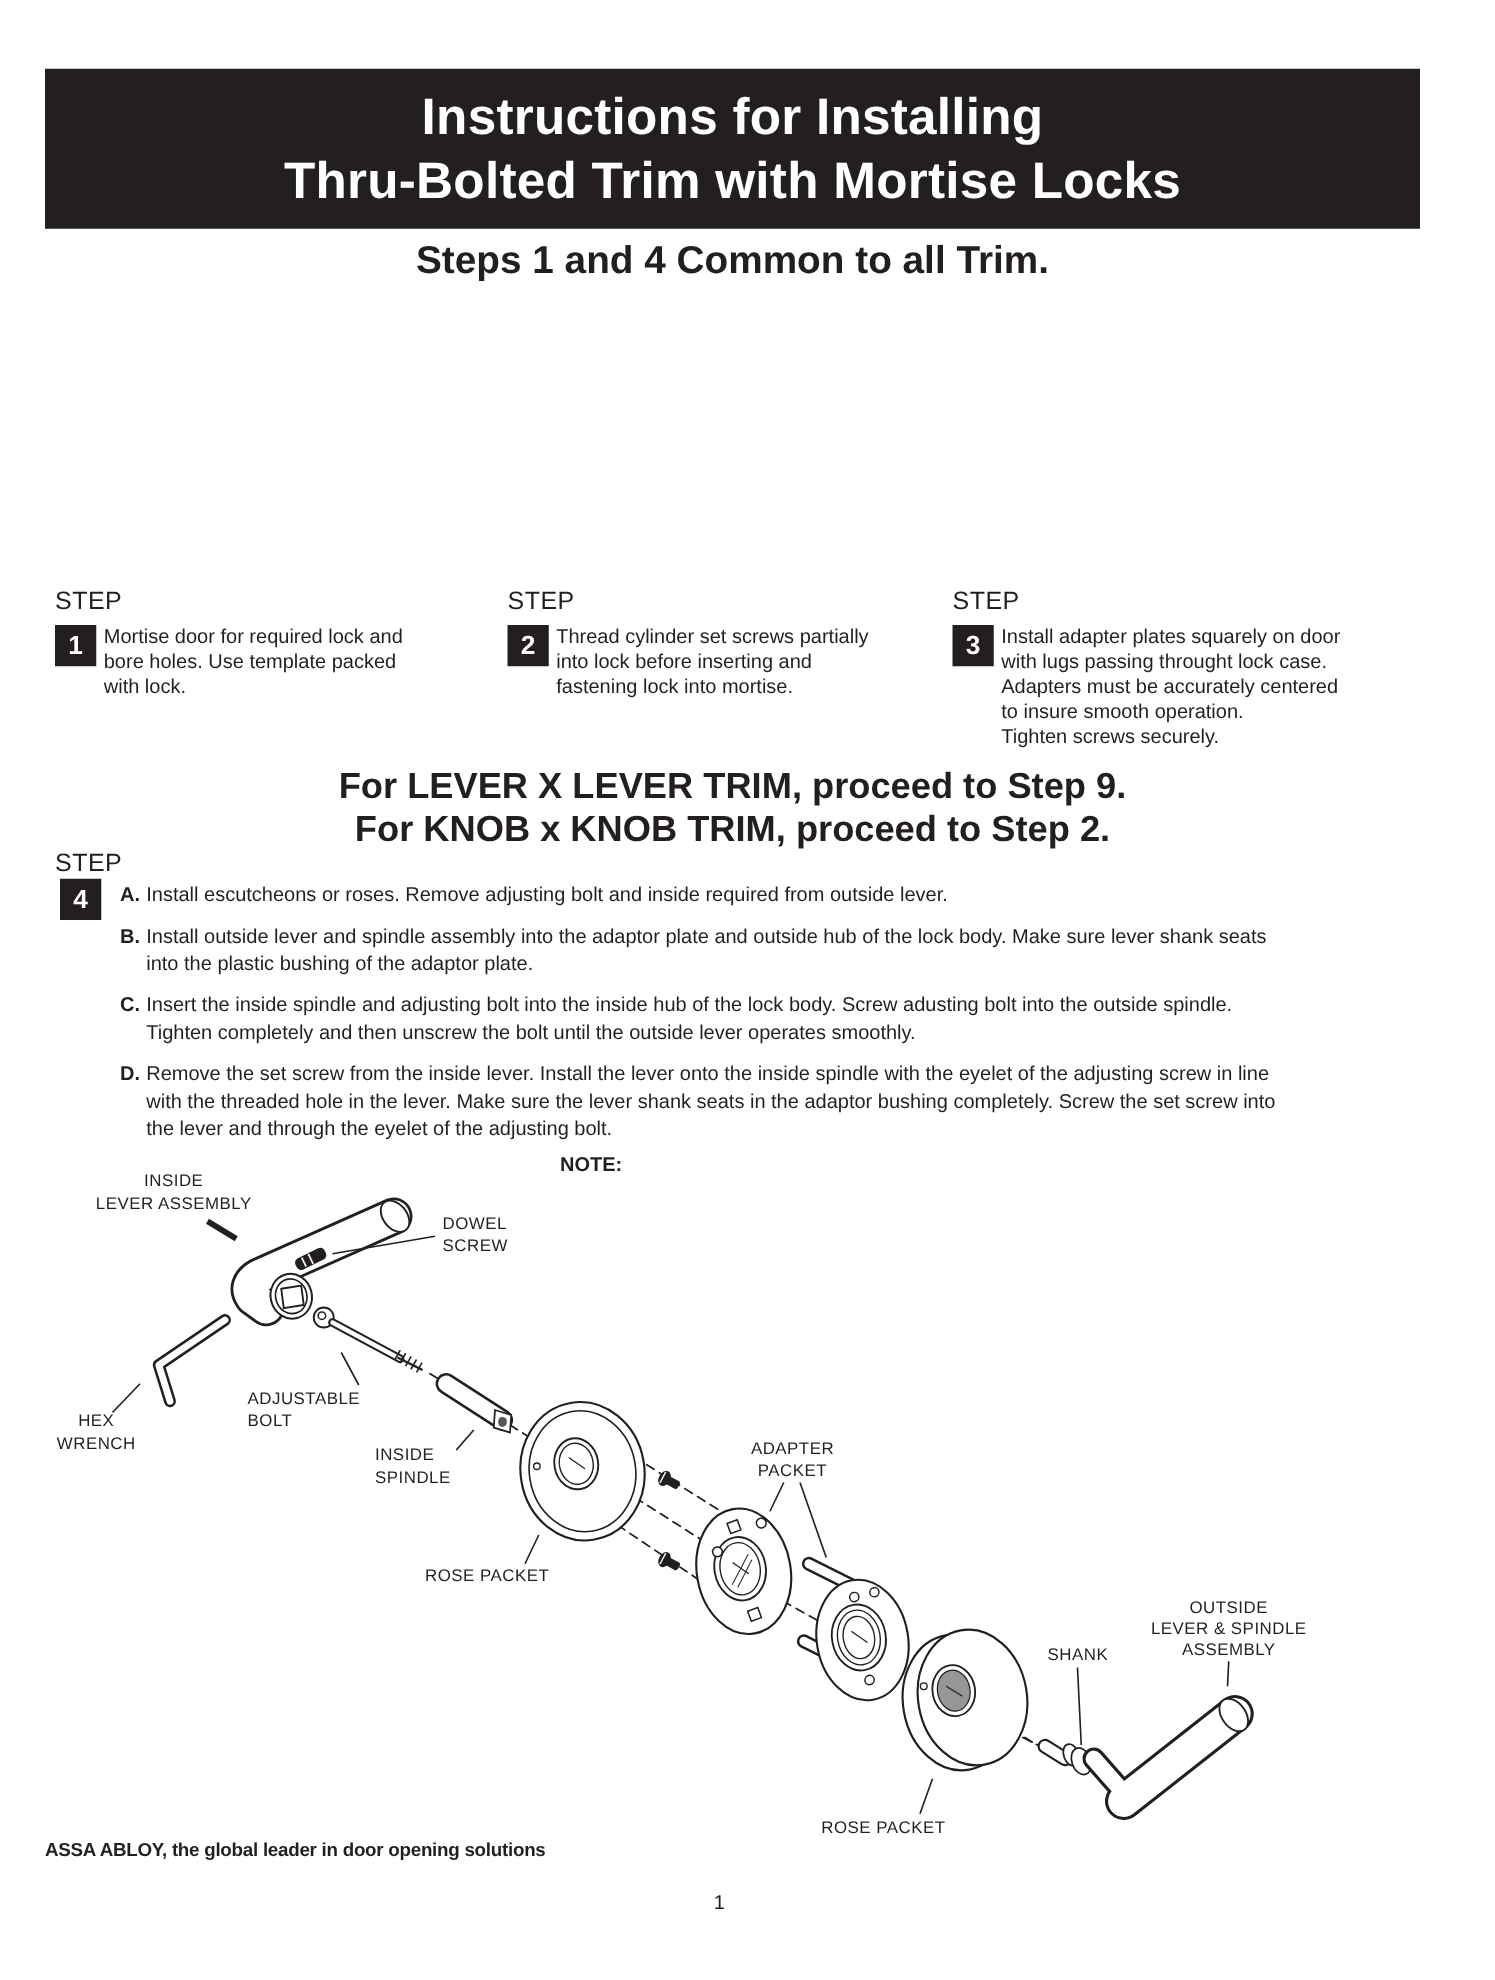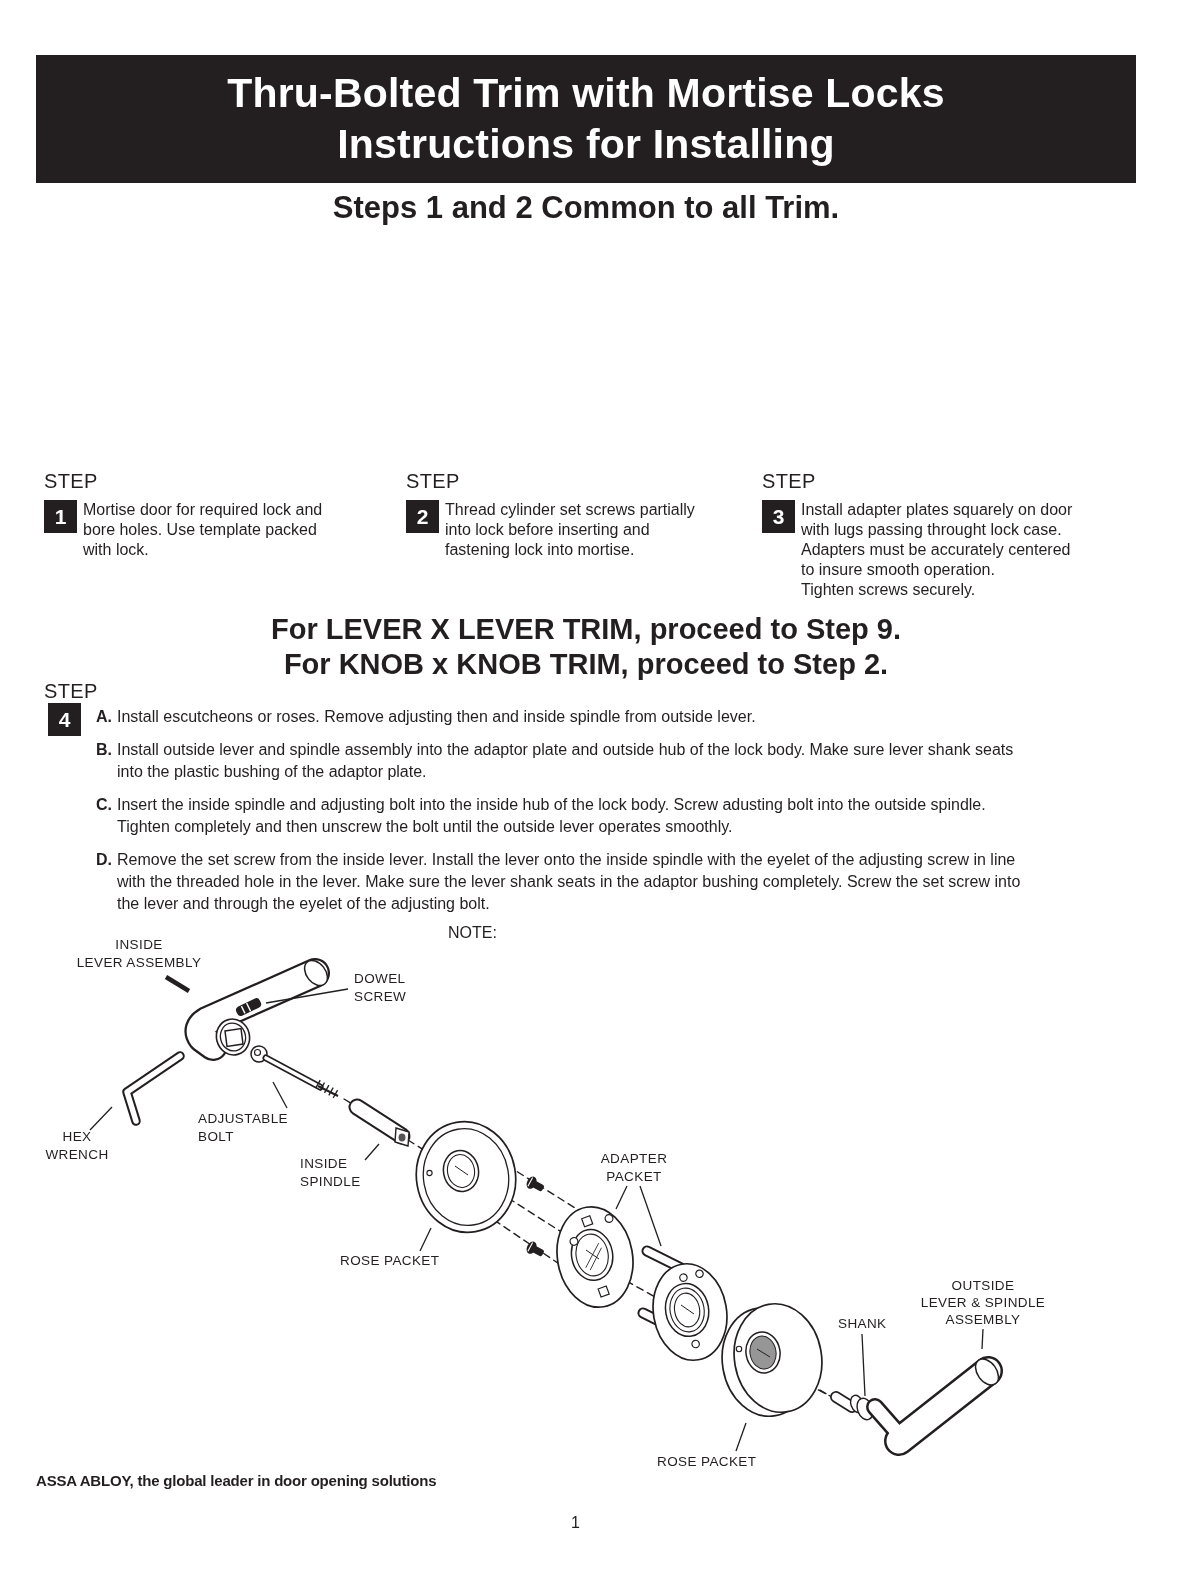--- a/index.html
+++ b/index.html
@@ -44,8 +44,8 @@
 <div class="page">
 
   <div class="abs banner">
+    <div class="t">Instructions for Installing</div>
     <div class="t">Thru-Bolted Trim with Mortise Locks</div>
-    <div class="t">Instructions for Installing</div>
   </div>
 
   <div class="abs subtitle">Steps 1 and 2 Common to all Trim.</div>

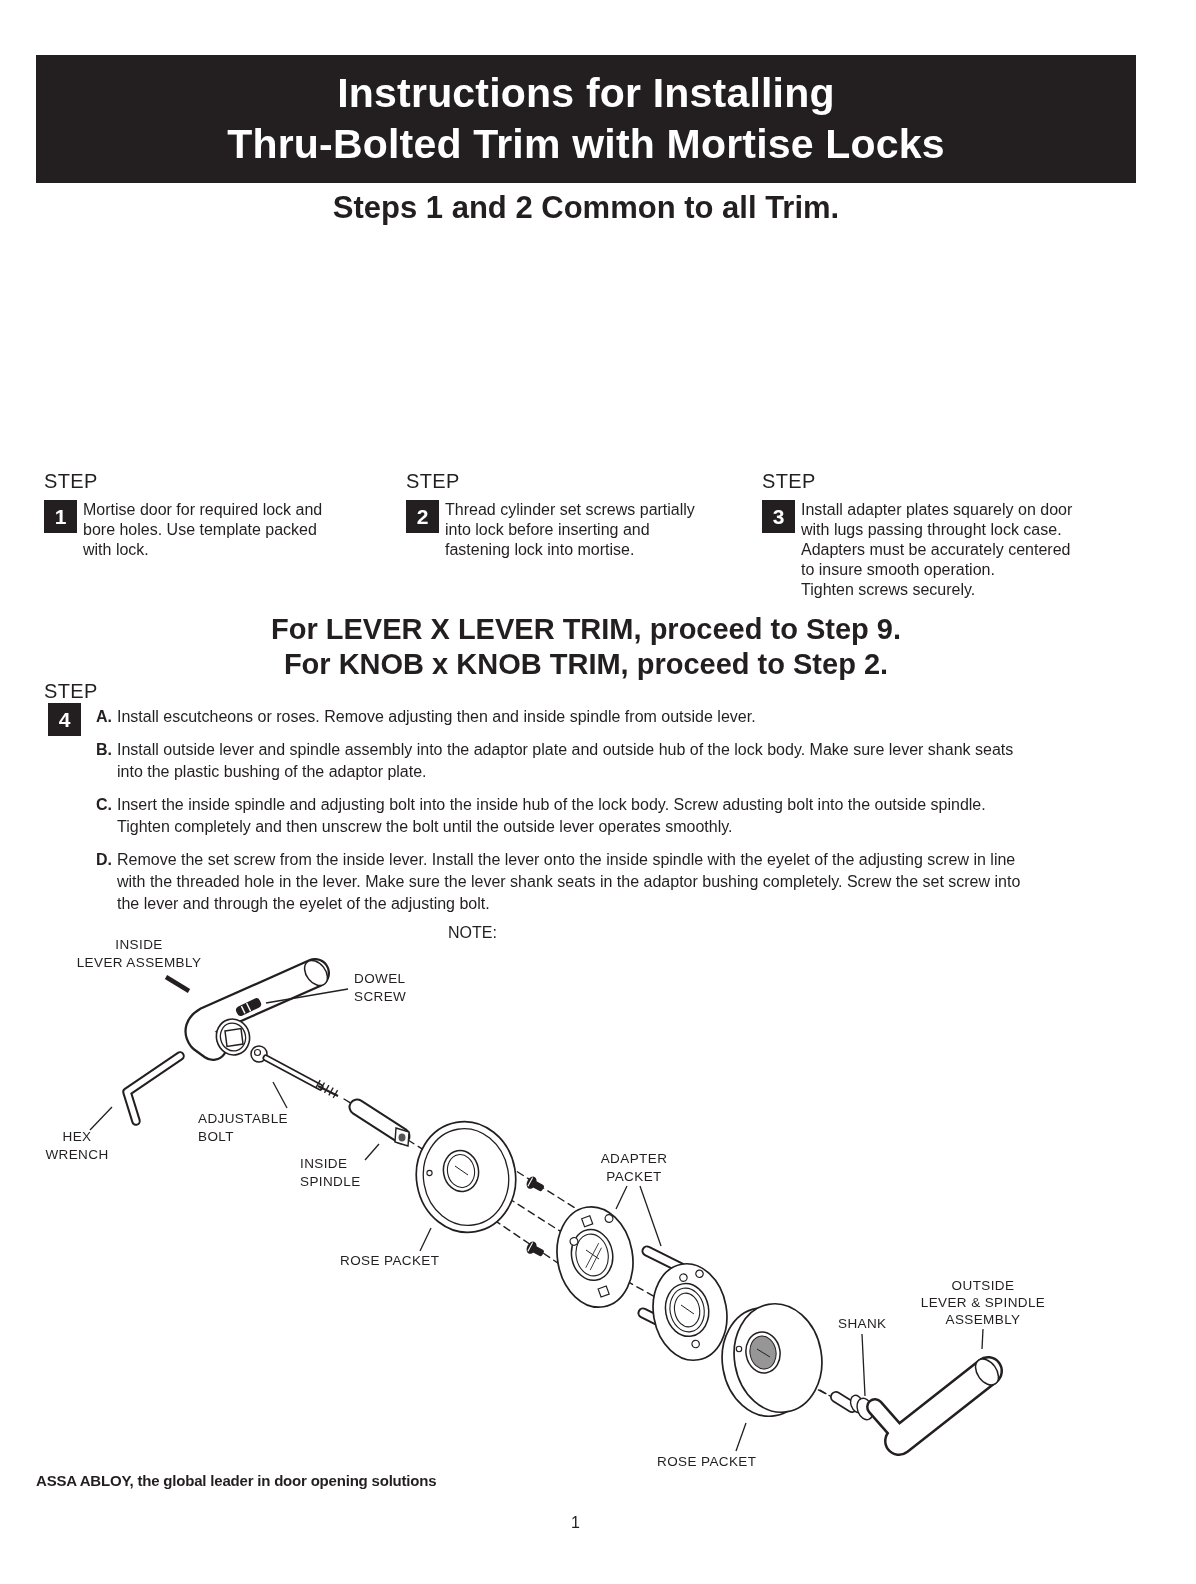--- a/index.html
+++ b/index.html
@@ -48,7 +48,7 @@
     <div class="t">Thru-Bolted Trim with Mortise Locks</div>
   </div>
 
-  <div class="abs subtitle">Steps 1 and 2 Common to all Trim.</div>
+  <div class="abs subtitle">Steps 1 and 4 Common to all Trim.</div>
 
   <div class="abs stepcol" style="left:44px;top:470px;width:330px;">
     <span class="stepword">STEP</span>

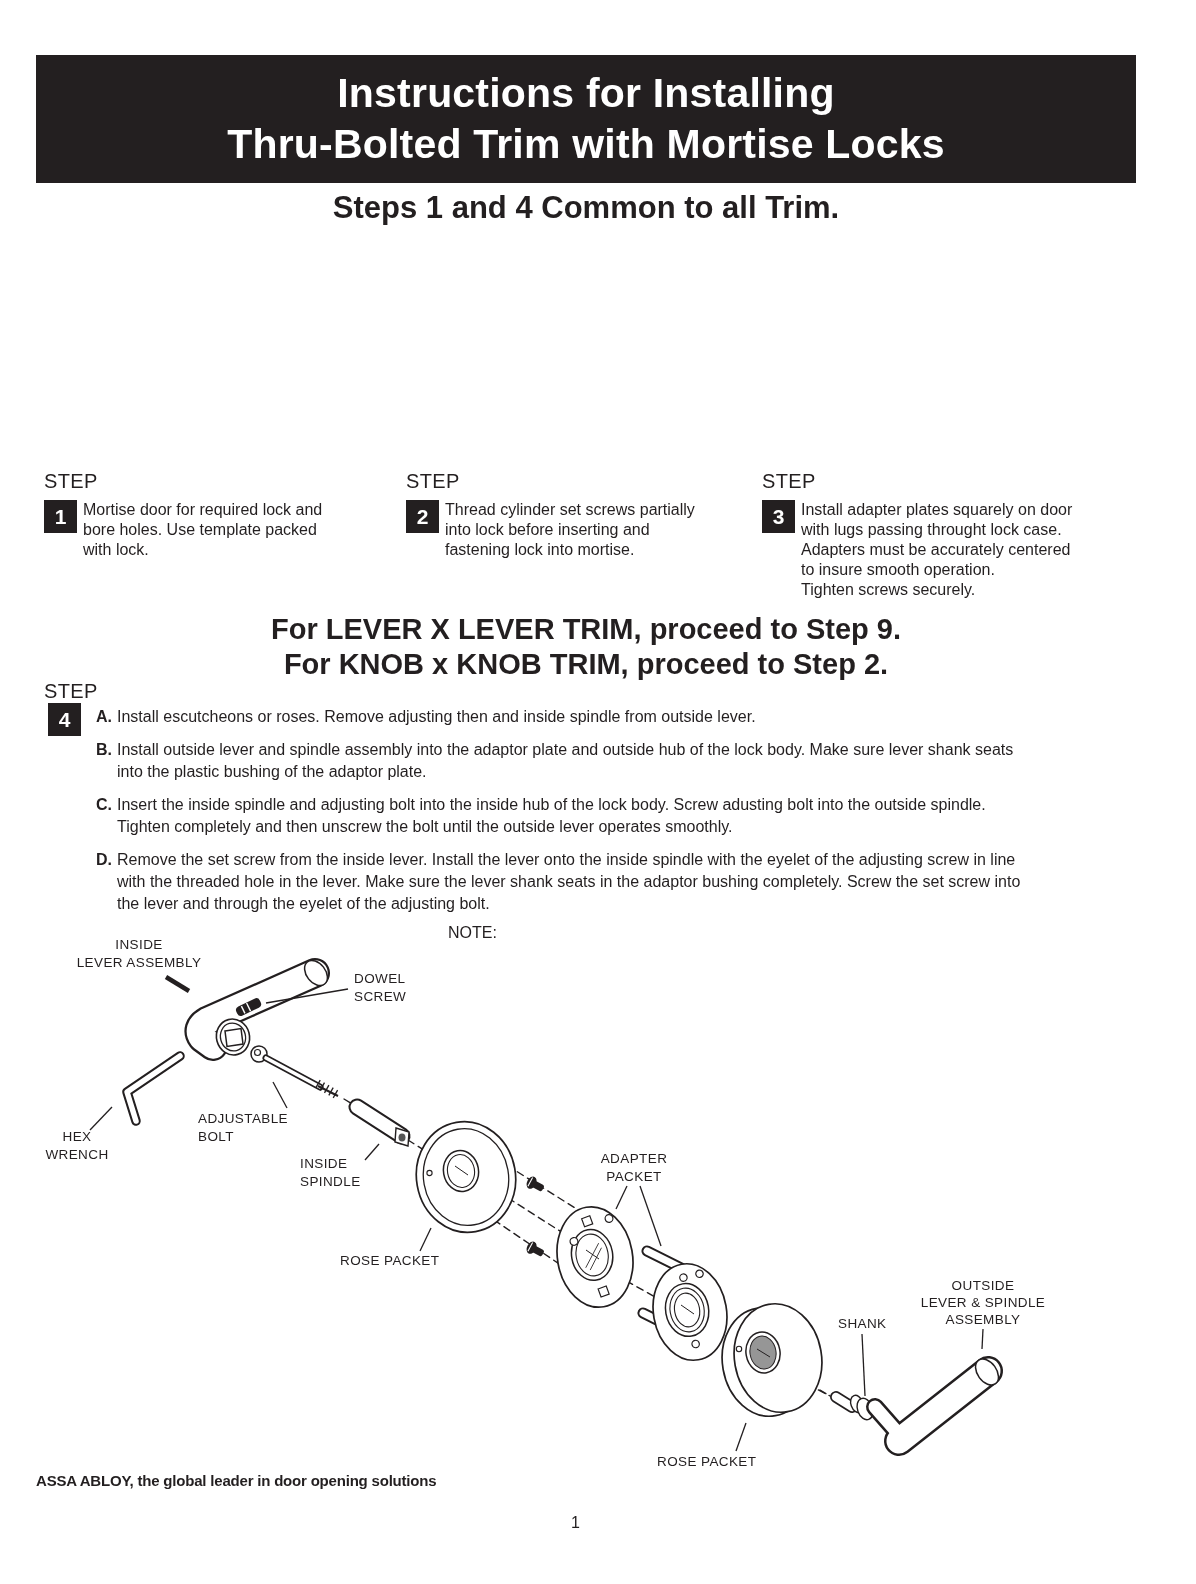--- a/index.html
+++ b/index.html
@@ -93,7 +93,7 @@
   <div class="abs items">
     <div class="item">
       <div class="letter">A.</div>
-      <div class="item-text">Install escutcheons or roses. Remove adjusting then and inside spindle from outside lever.</div>
+      <div class="item-text">Install escutcheons or roses. Remove adjusting bolt and inside required from outside lever.</div>
     </div>
     <div class="item">
       <div class="letter">B.</div>

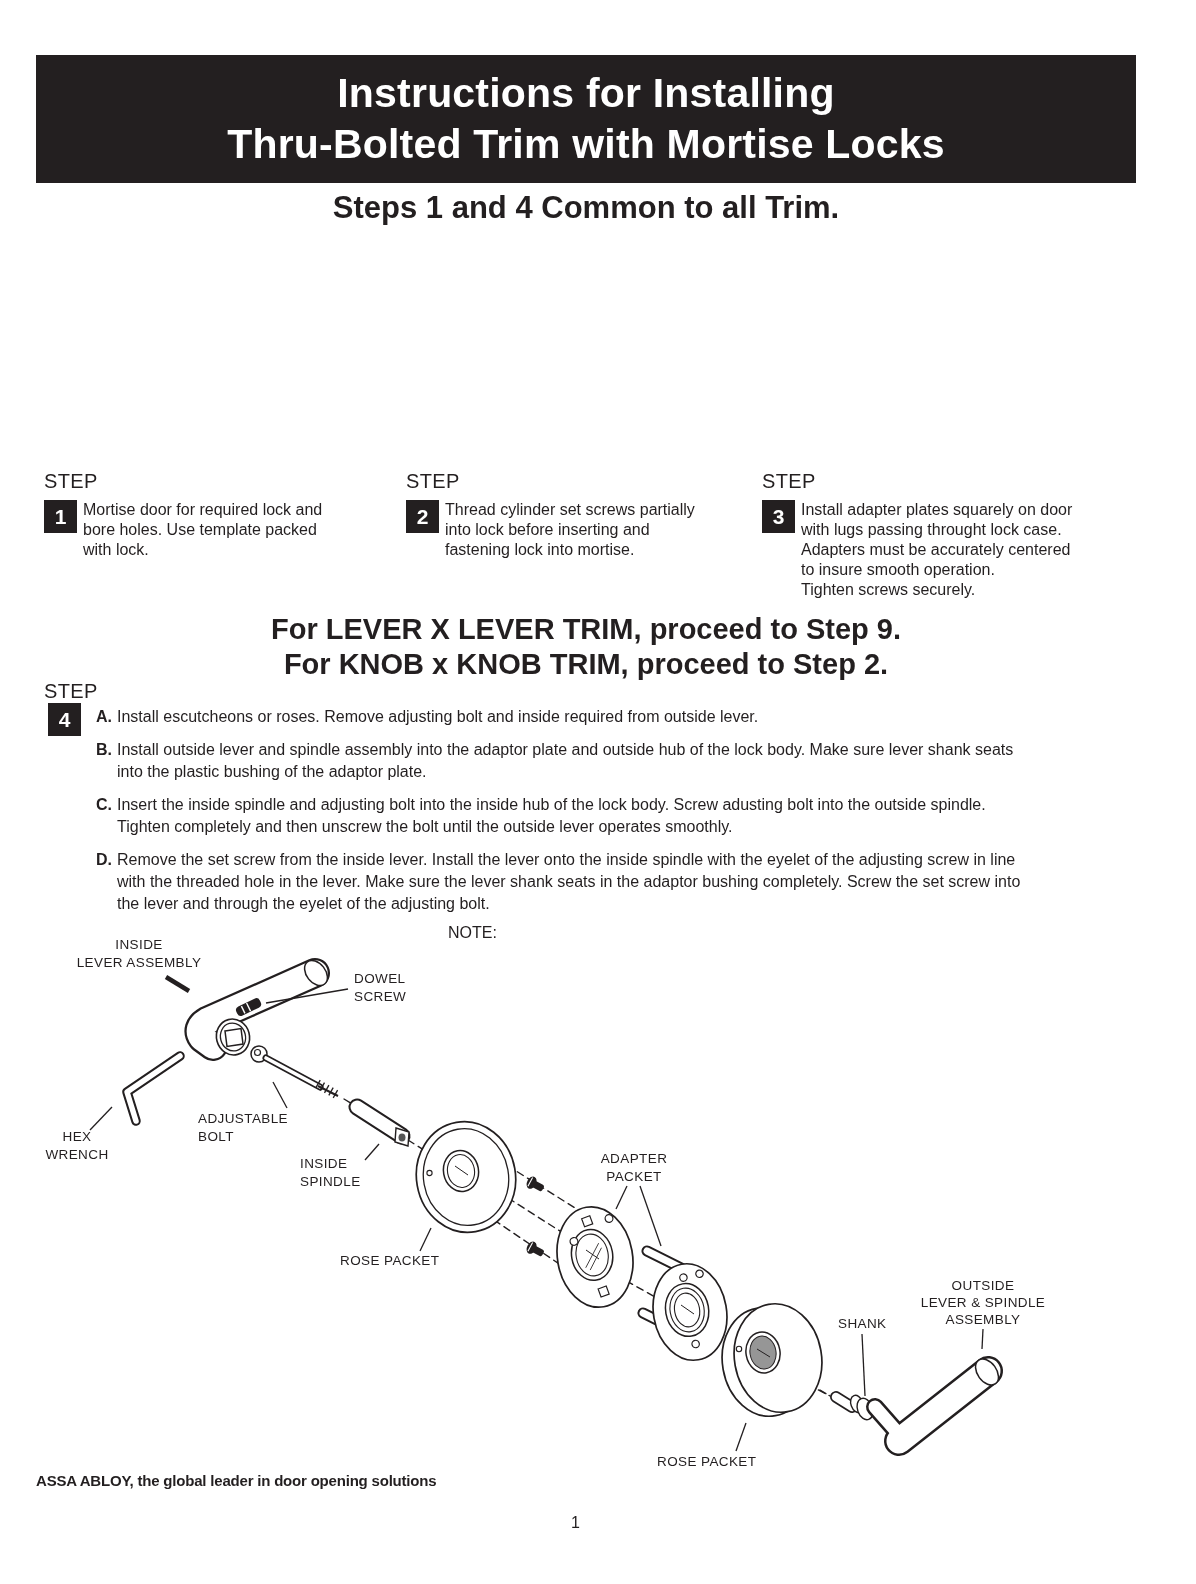--- a/index.html
+++ b/index.html
@@ -28,7 +28,7 @@
   .item .item-text{font-size:16px;line-height:22px;white-space:pre-line;}
   
   .note{left:448px;top:922px;display:flex;}
-  .note .nlabel{font-weight:normal;font-size:16px;line-height:22px;margin-right:4px;}
+  .note .nlabel{font-weight:bold;font-size:16px;line-height:22px;margin-right:4px;}
   .note .note-text{font-size:16px;line-height:22px;white-space:pre-line;}
   
   .diagram{left:0;top:920px;}

